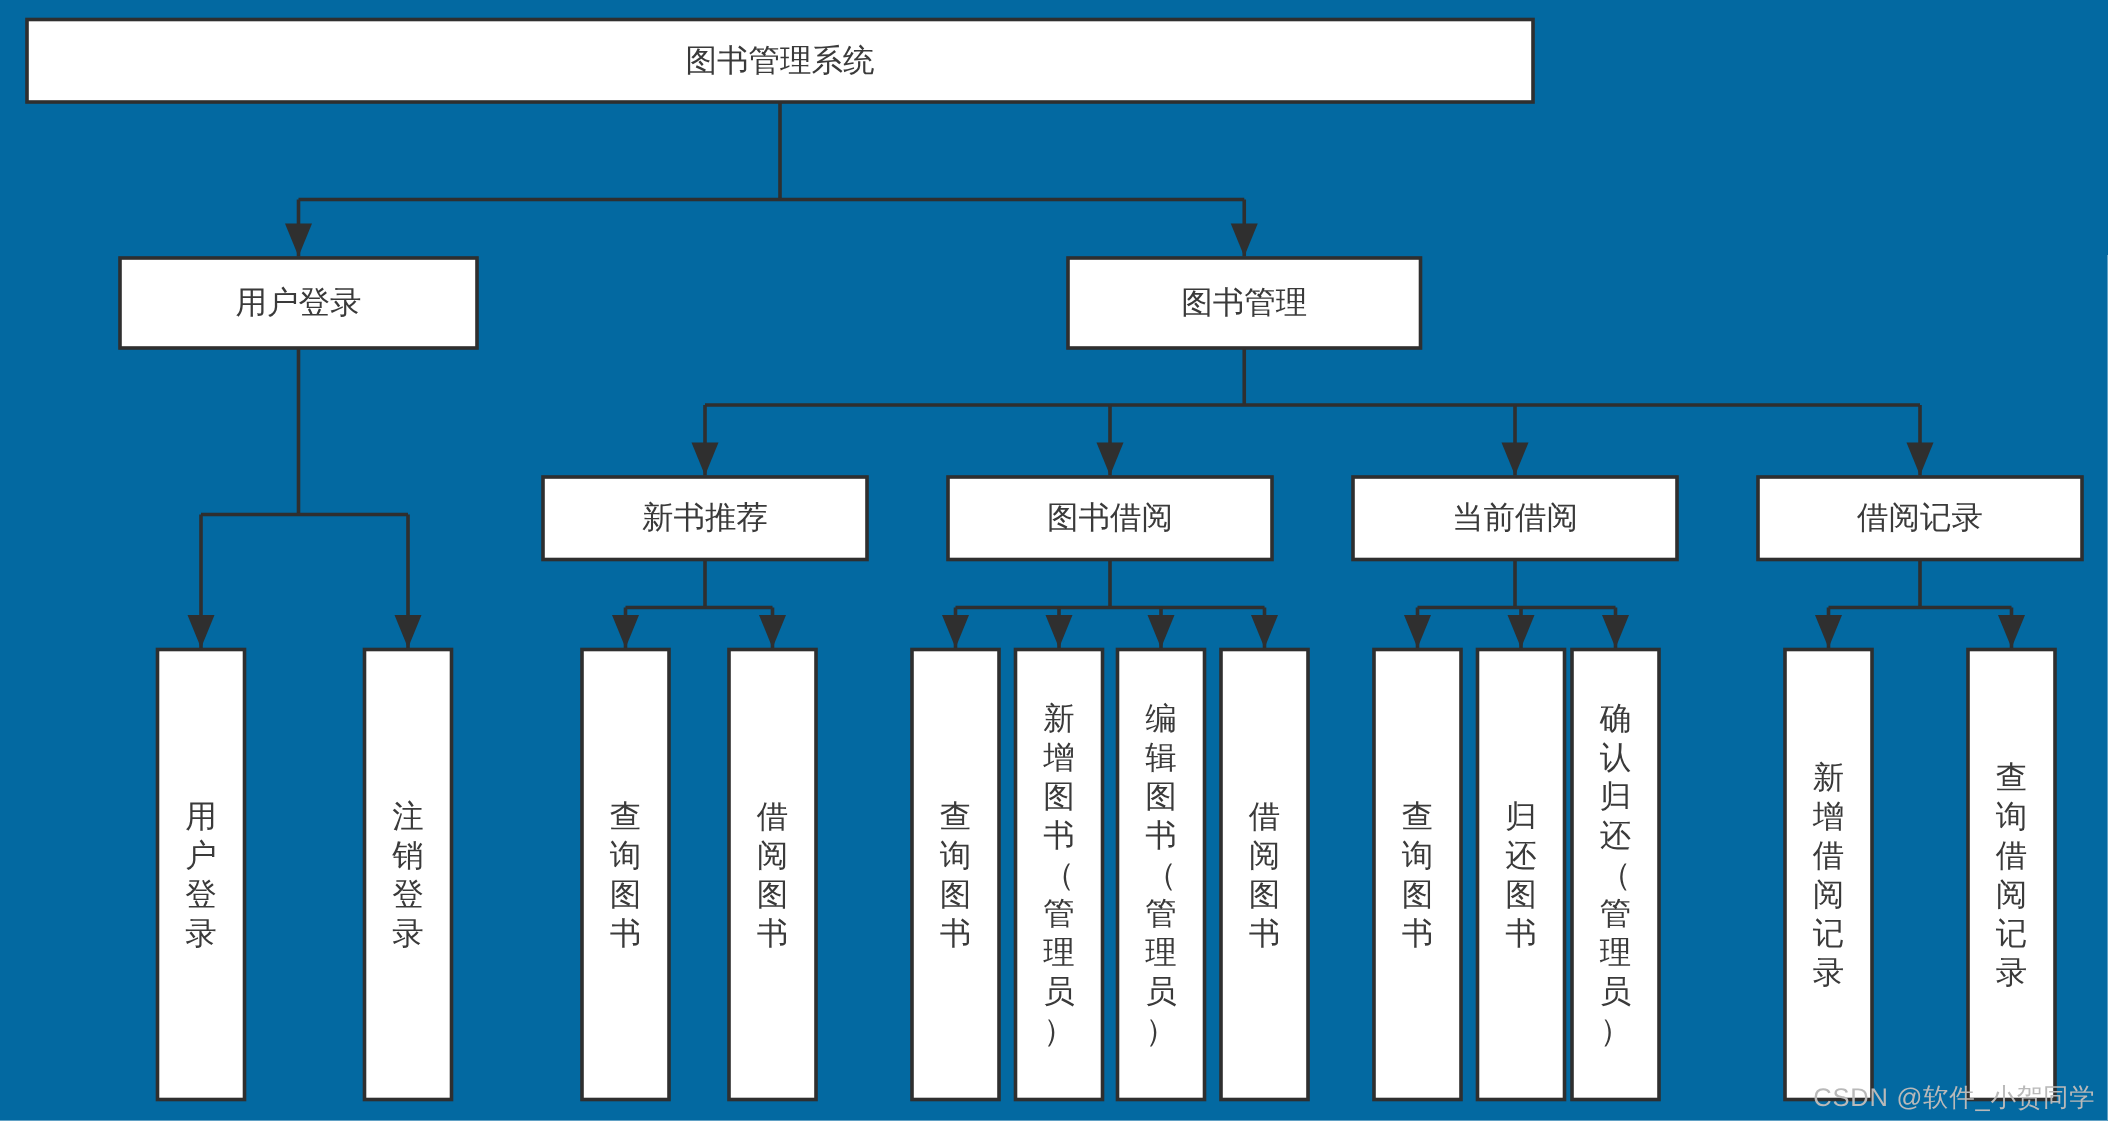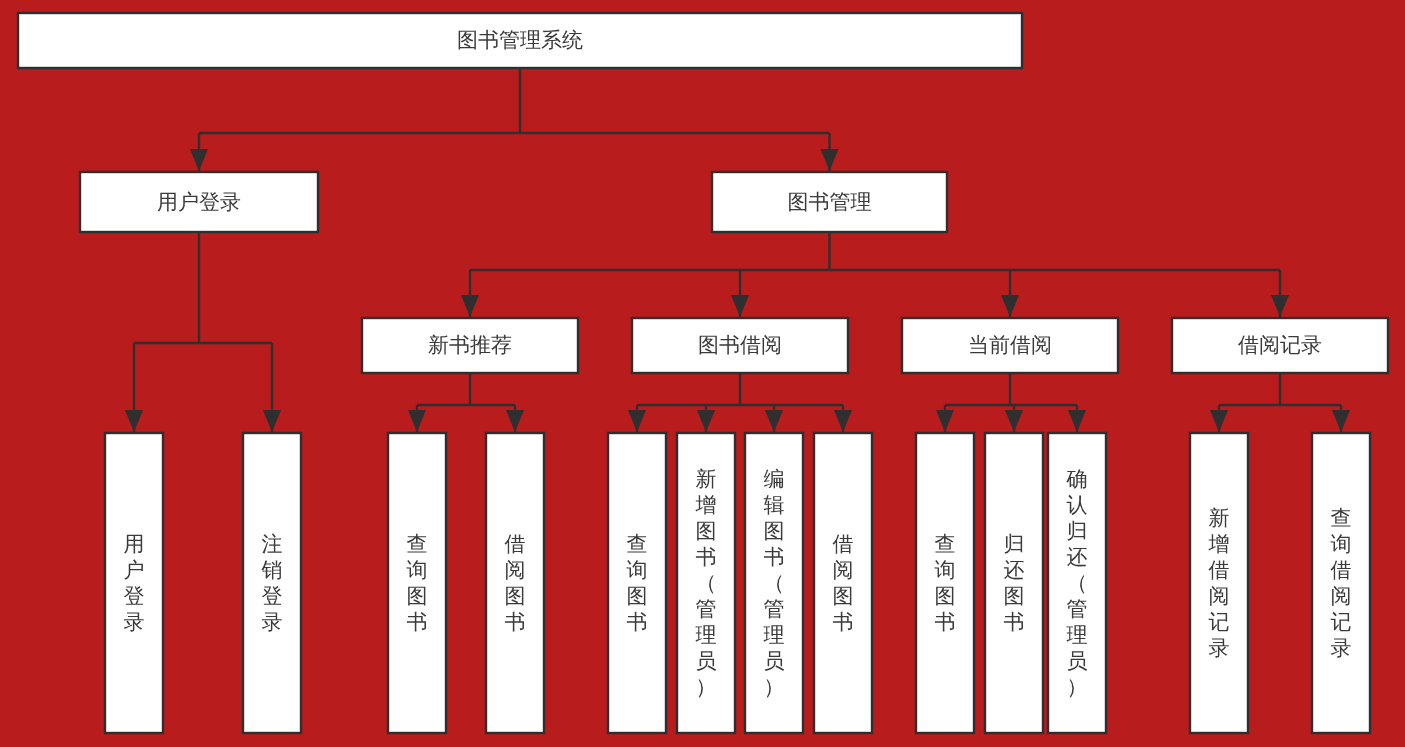--- a/index.html
+++ b/index.html
@@ -19,7 +19,7 @@
     position: relative;
     width: 1405px;
     height: 747px;
-    background: #b91c1c;
+    background: #0369a1;
   }
   svg#tree-svg {
     position: absolute;

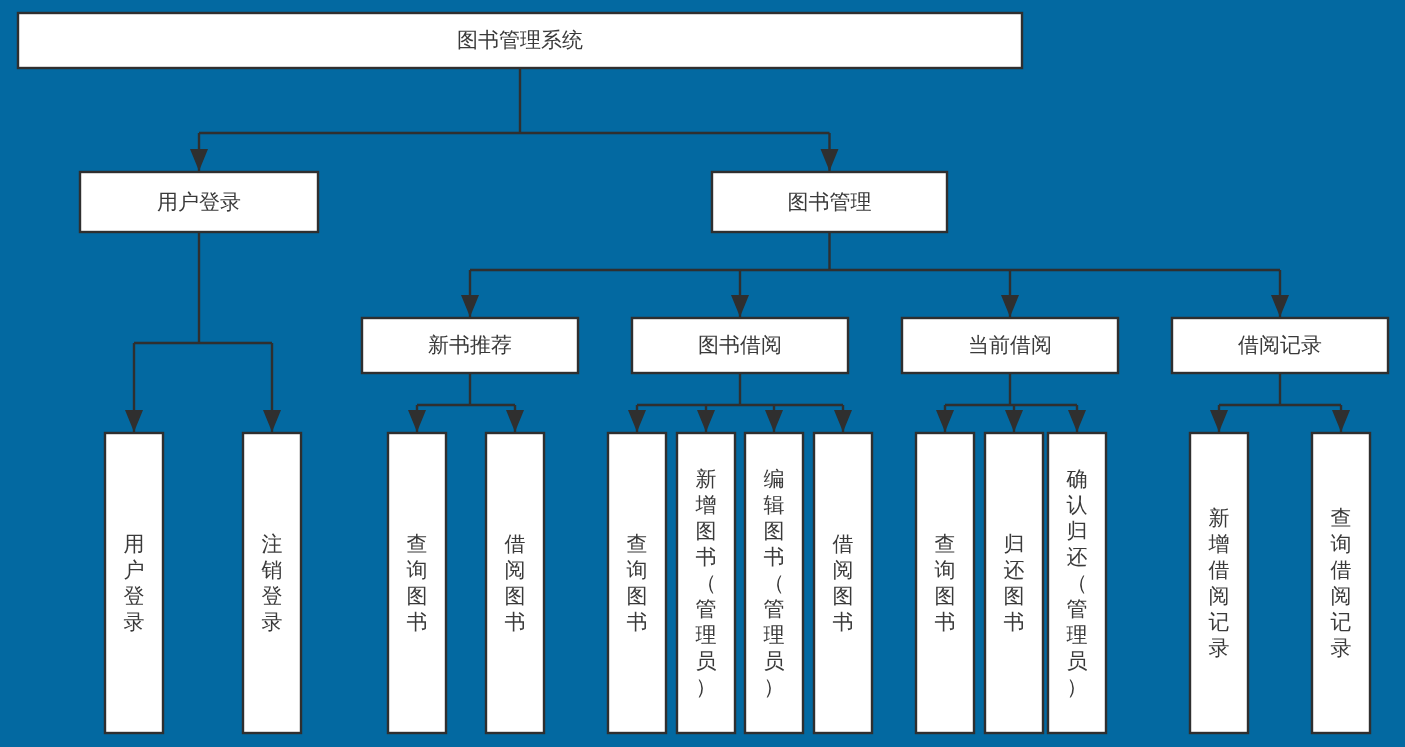--- a/index.html
+++ b/index.html
@@ -212,6 +212,7 @@
         </g>
       </g>
   </svg>
+  <div class="watermark-text">CSDN @软件_小贺同学</div>
 </div>
 
 </body></html>

